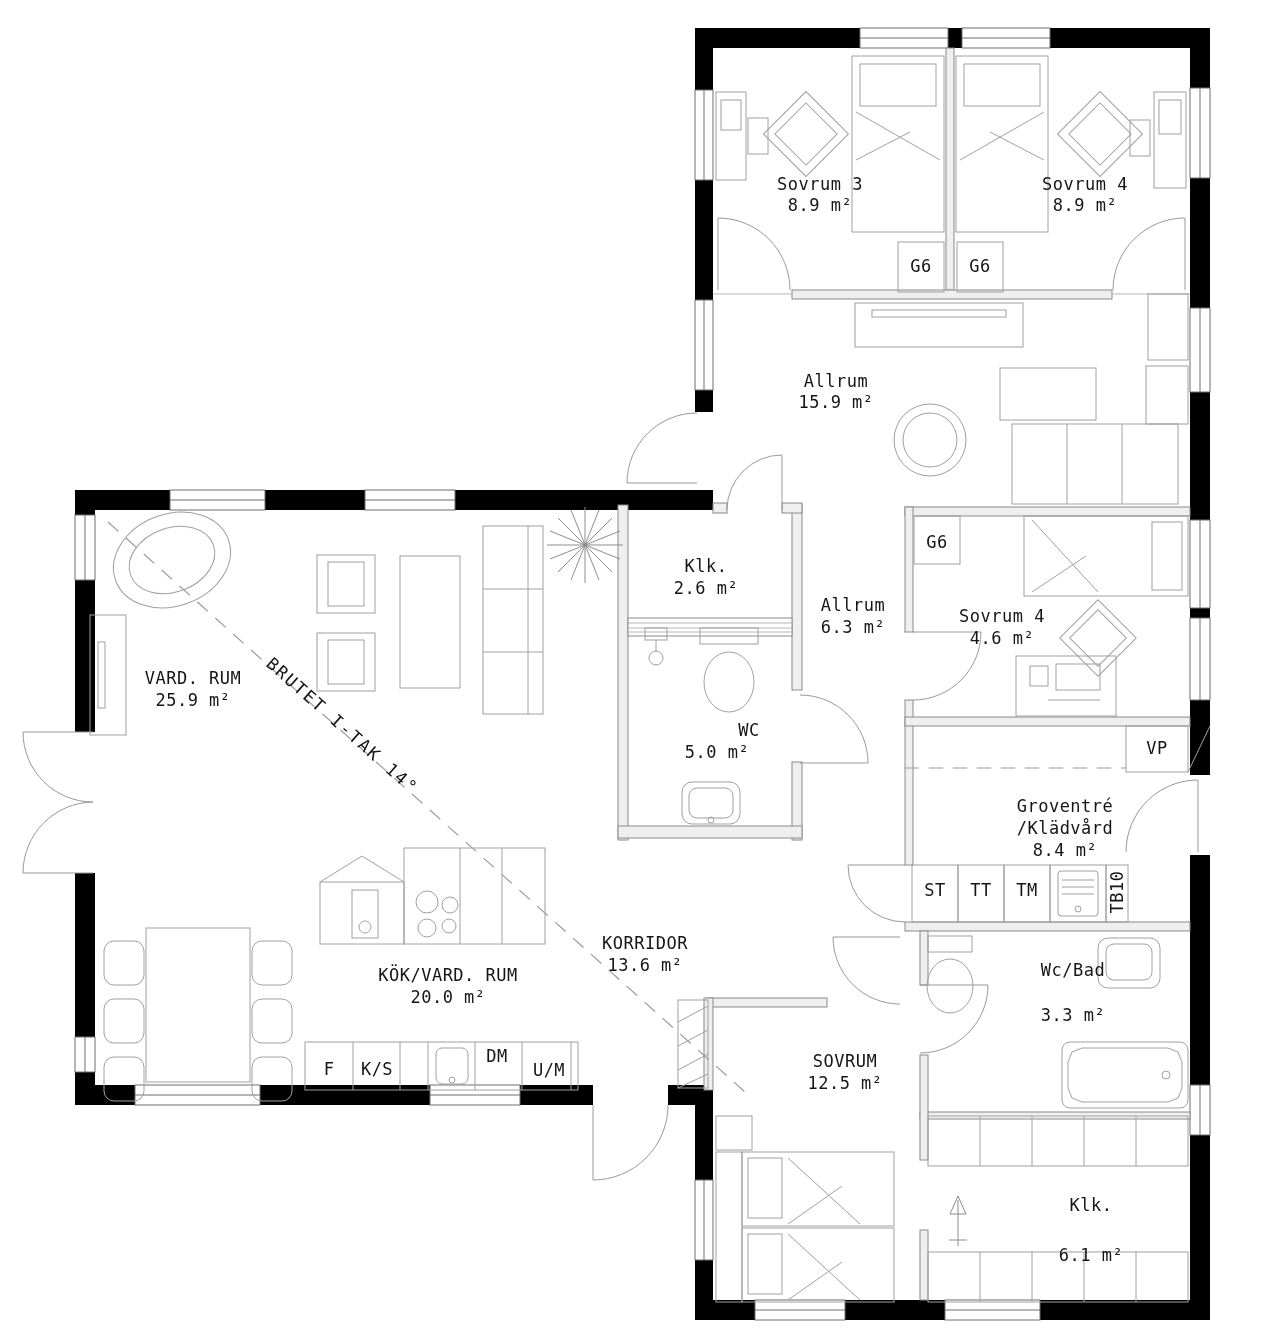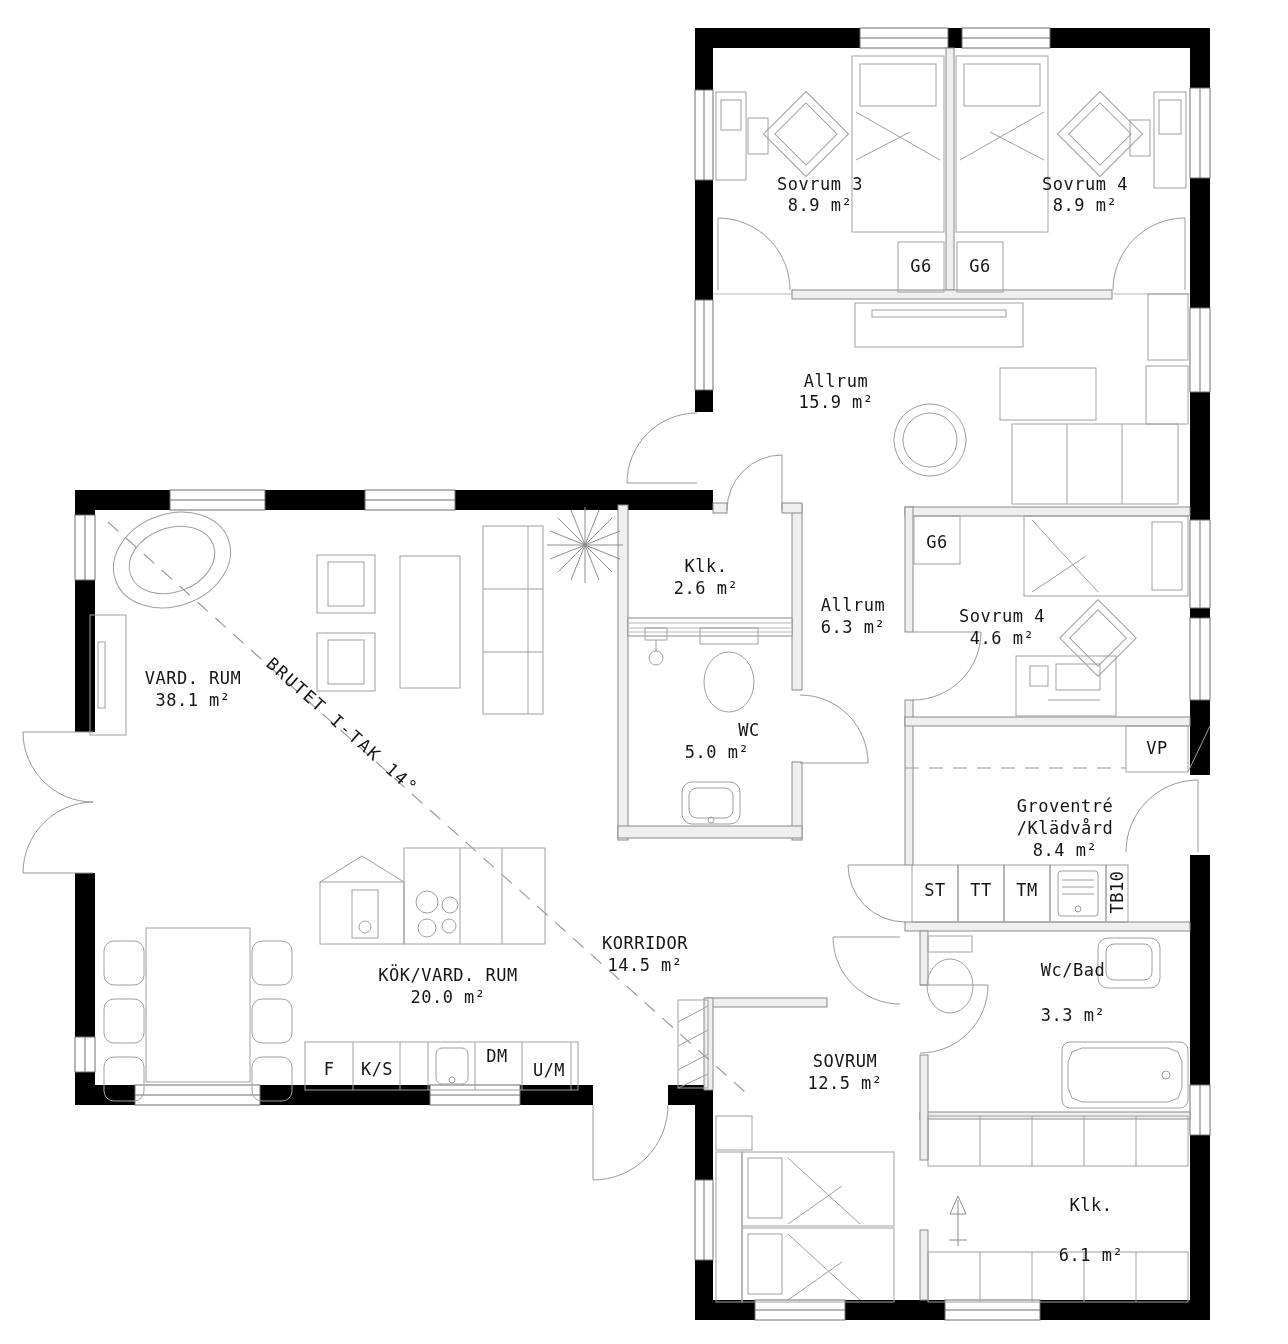--- a/index.html
+++ b/index.html
@@ -367,7 +367,7 @@
   <div class="lbl" style="left:1002px;top:616px">Sovrum 4</div>
   <div class="lbl" style="left:1002px;top:638px">4.6 m²</div>
   <div class="lbl" style="left:193px;top:678px">VARD. RUM</div>
-  <div class="lbl" style="left:193px;top:700px">38.1 m²</div>
+  <div class="lbl" style="left:193px;top:700px">25.9 m²</div>
   <div class="lbl rot-roof" style="left:342px;top:726px">BRUTET I-TAK 14°</div>
   <div class="lbl" style="left:749px;top:730px">WC</div>
   <div class="lbl" style="left:717px;top:752px">5.0 m²</div>

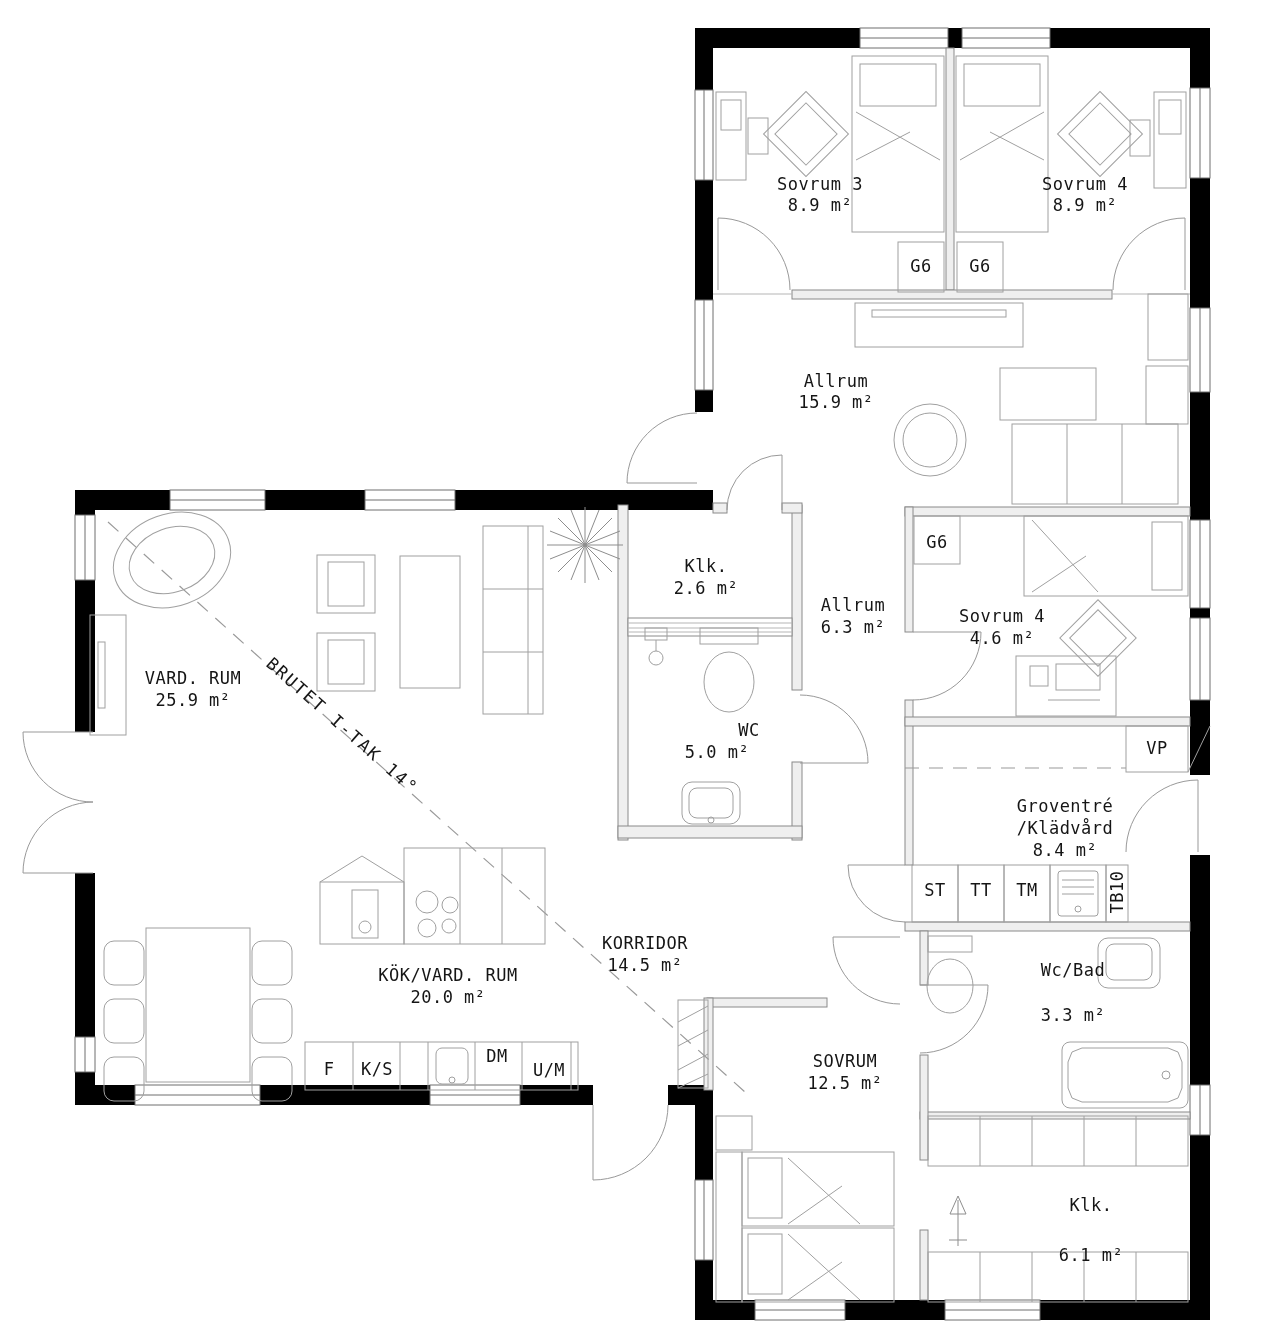--- a/index.html
+++ b/index.html
@@ -380,7 +380,7 @@
   <div class="lbl" style="left:1027px;top:890px">TM</div>
   <div class="lbl rot-vert" style="left:1117px;top:892px">TB10</div>
   <div class="lbl" style="left:645px;top:943px">KORRIDOR</div>
-  <div class="lbl" style="left:645px;top:965px">14.5 m²</div>
+  <div class="lbl" style="left:645px;top:965px">13.6 m²</div>
   <div class="lbl" style="left:448px;top:975px">KÖK/VARD. RUM</div>
   <div class="lbl" style="left:448px;top:997px">20.0 m²</div>
   <div class="lbl" style="left:1073px;top:970px">Wc/Bad</div>

